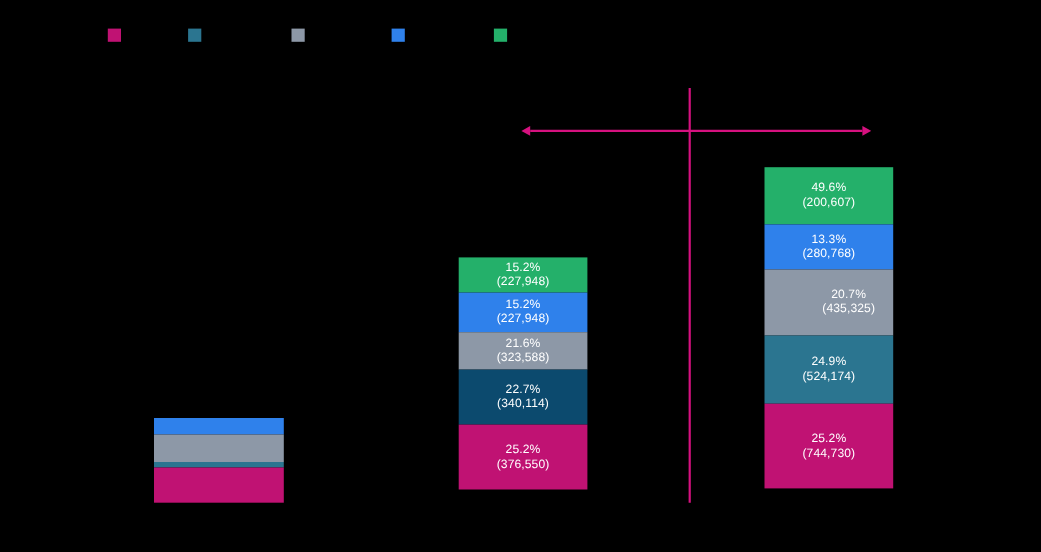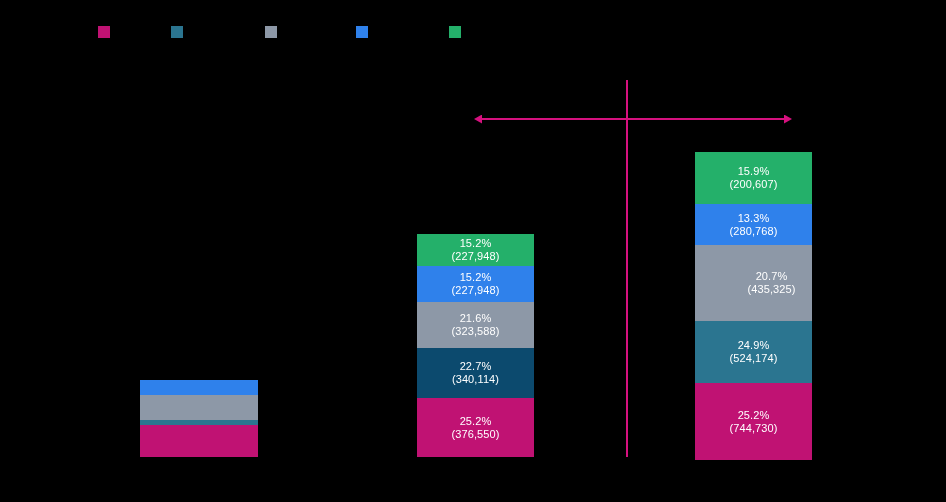--- a/index.html
+++ b/index.html
@@ -179,7 +179,7 @@
 
   <div class="bar" id="bar-2" style="left: 695px; width: 117px; top: 152px; height: 305px; bottom: auto;">
     <div class="seg" id="bar-2-seg-0" style="height: 52px; background: rgb(36, 176, 106);">
-      <span class="seg-pct">15.9%</span>
+      <span class="seg-pct">49.6%</span>
       <span class="seg-val">(200,607)</span>
     </div>
     <div class="seg" id="bar-2-seg-1" style="height: 41px; background: rgb(47, 129, 235);">

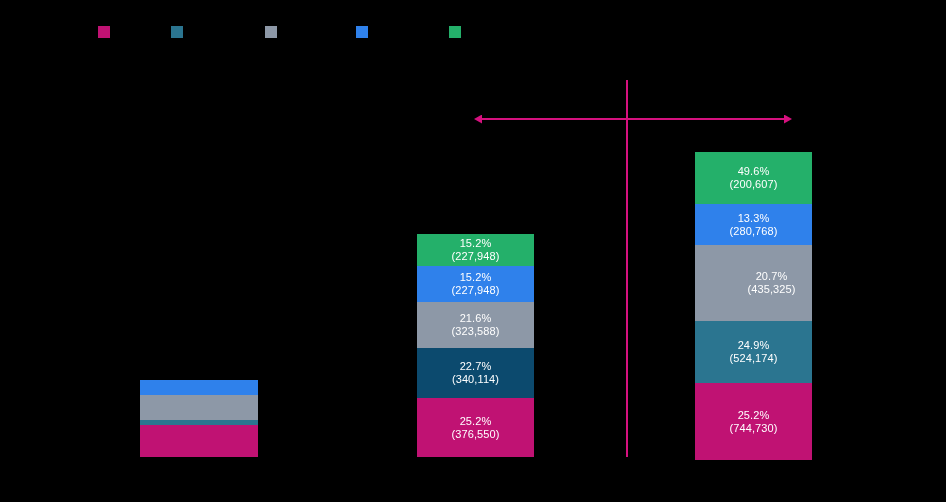--- a/index.html
+++ b/index.html
@@ -186,7 +186,7 @@
       <span class="seg-pct">13.3%</span>
       <span class="seg-val">(280,768)</span>
     </div>
-    <div class="seg" id="bar-2-seg-2" style="height: 76px; background: rgb(141, 152, 167); padding-left: 36px;">
+    <div class="seg" id="bar-2-seg-2" style="height: 60px; background: rgb(141, 152, 167); padding-left: 36px;">
       <span class="seg-pct">20.7%</span>
       <span class="seg-val">(435,325)</span>
     </div>

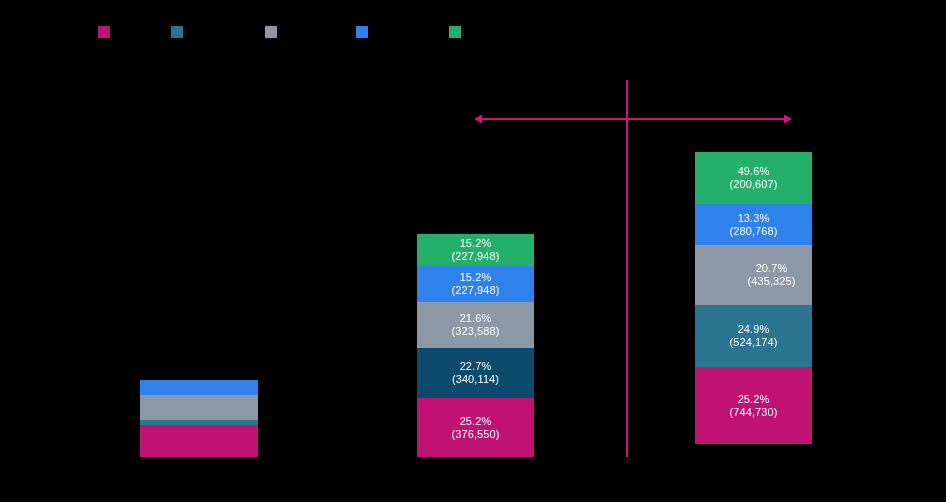--- a/index.html
+++ b/index.html
@@ -163,7 +163,7 @@
       <span class="seg-pct">15.2%</span>
       <span class="seg-val">(227,948)</span>
     </div>
-    <div class="seg" id="bar-1-seg-2" style="height: 46px; background: rgb(141, 152, 167);">
+    <div class="seg" id="bar-1-seg-2" style="height: 34px; background: rgb(141, 152, 167);">
       <span class="seg-pct">21.6%</span>
       <span class="seg-val">(323,588)</span>
     </div>

